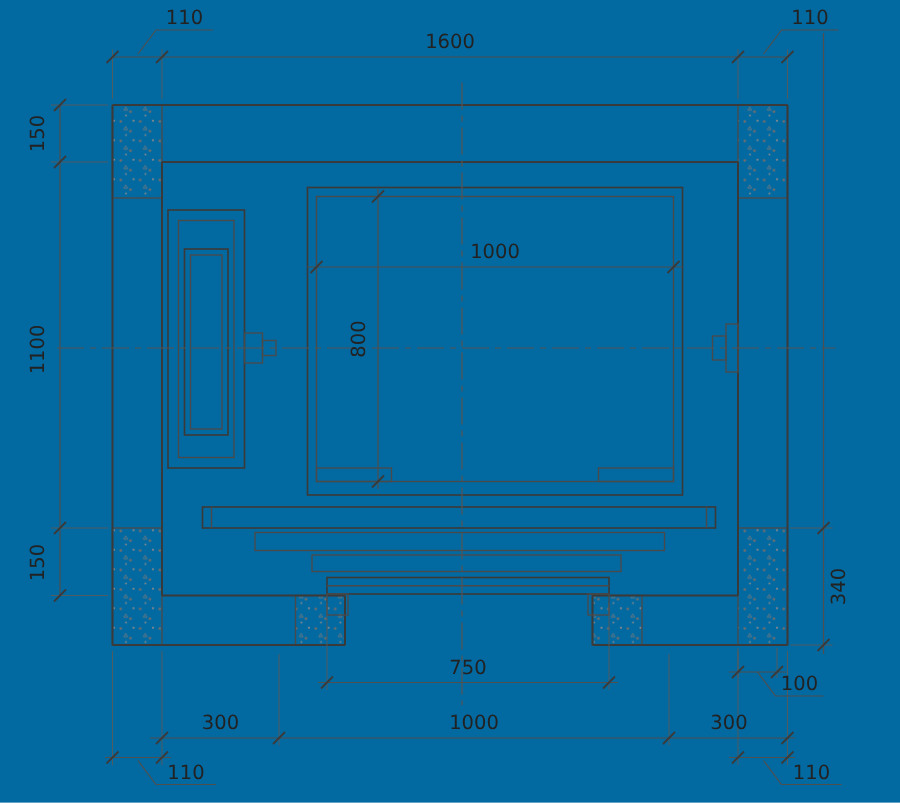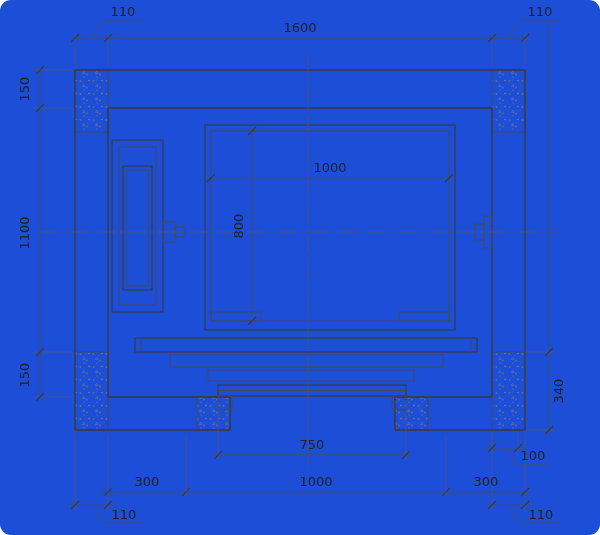--- a/index.html
+++ b/index.html
@@ -25,7 +25,7 @@
 </head>
 <body>
 
-<div class="canvas" style="background: #1d4ed8; border-radius: 11px;">
+<div class="canvas" style="background: #0369a1;">
 <svg width="600" height="535" viewBox="0 0 600 535">
   <defs>
     <pattern id="concrete" width="13" height="13" patternUnits="userSpaceOnUse">

